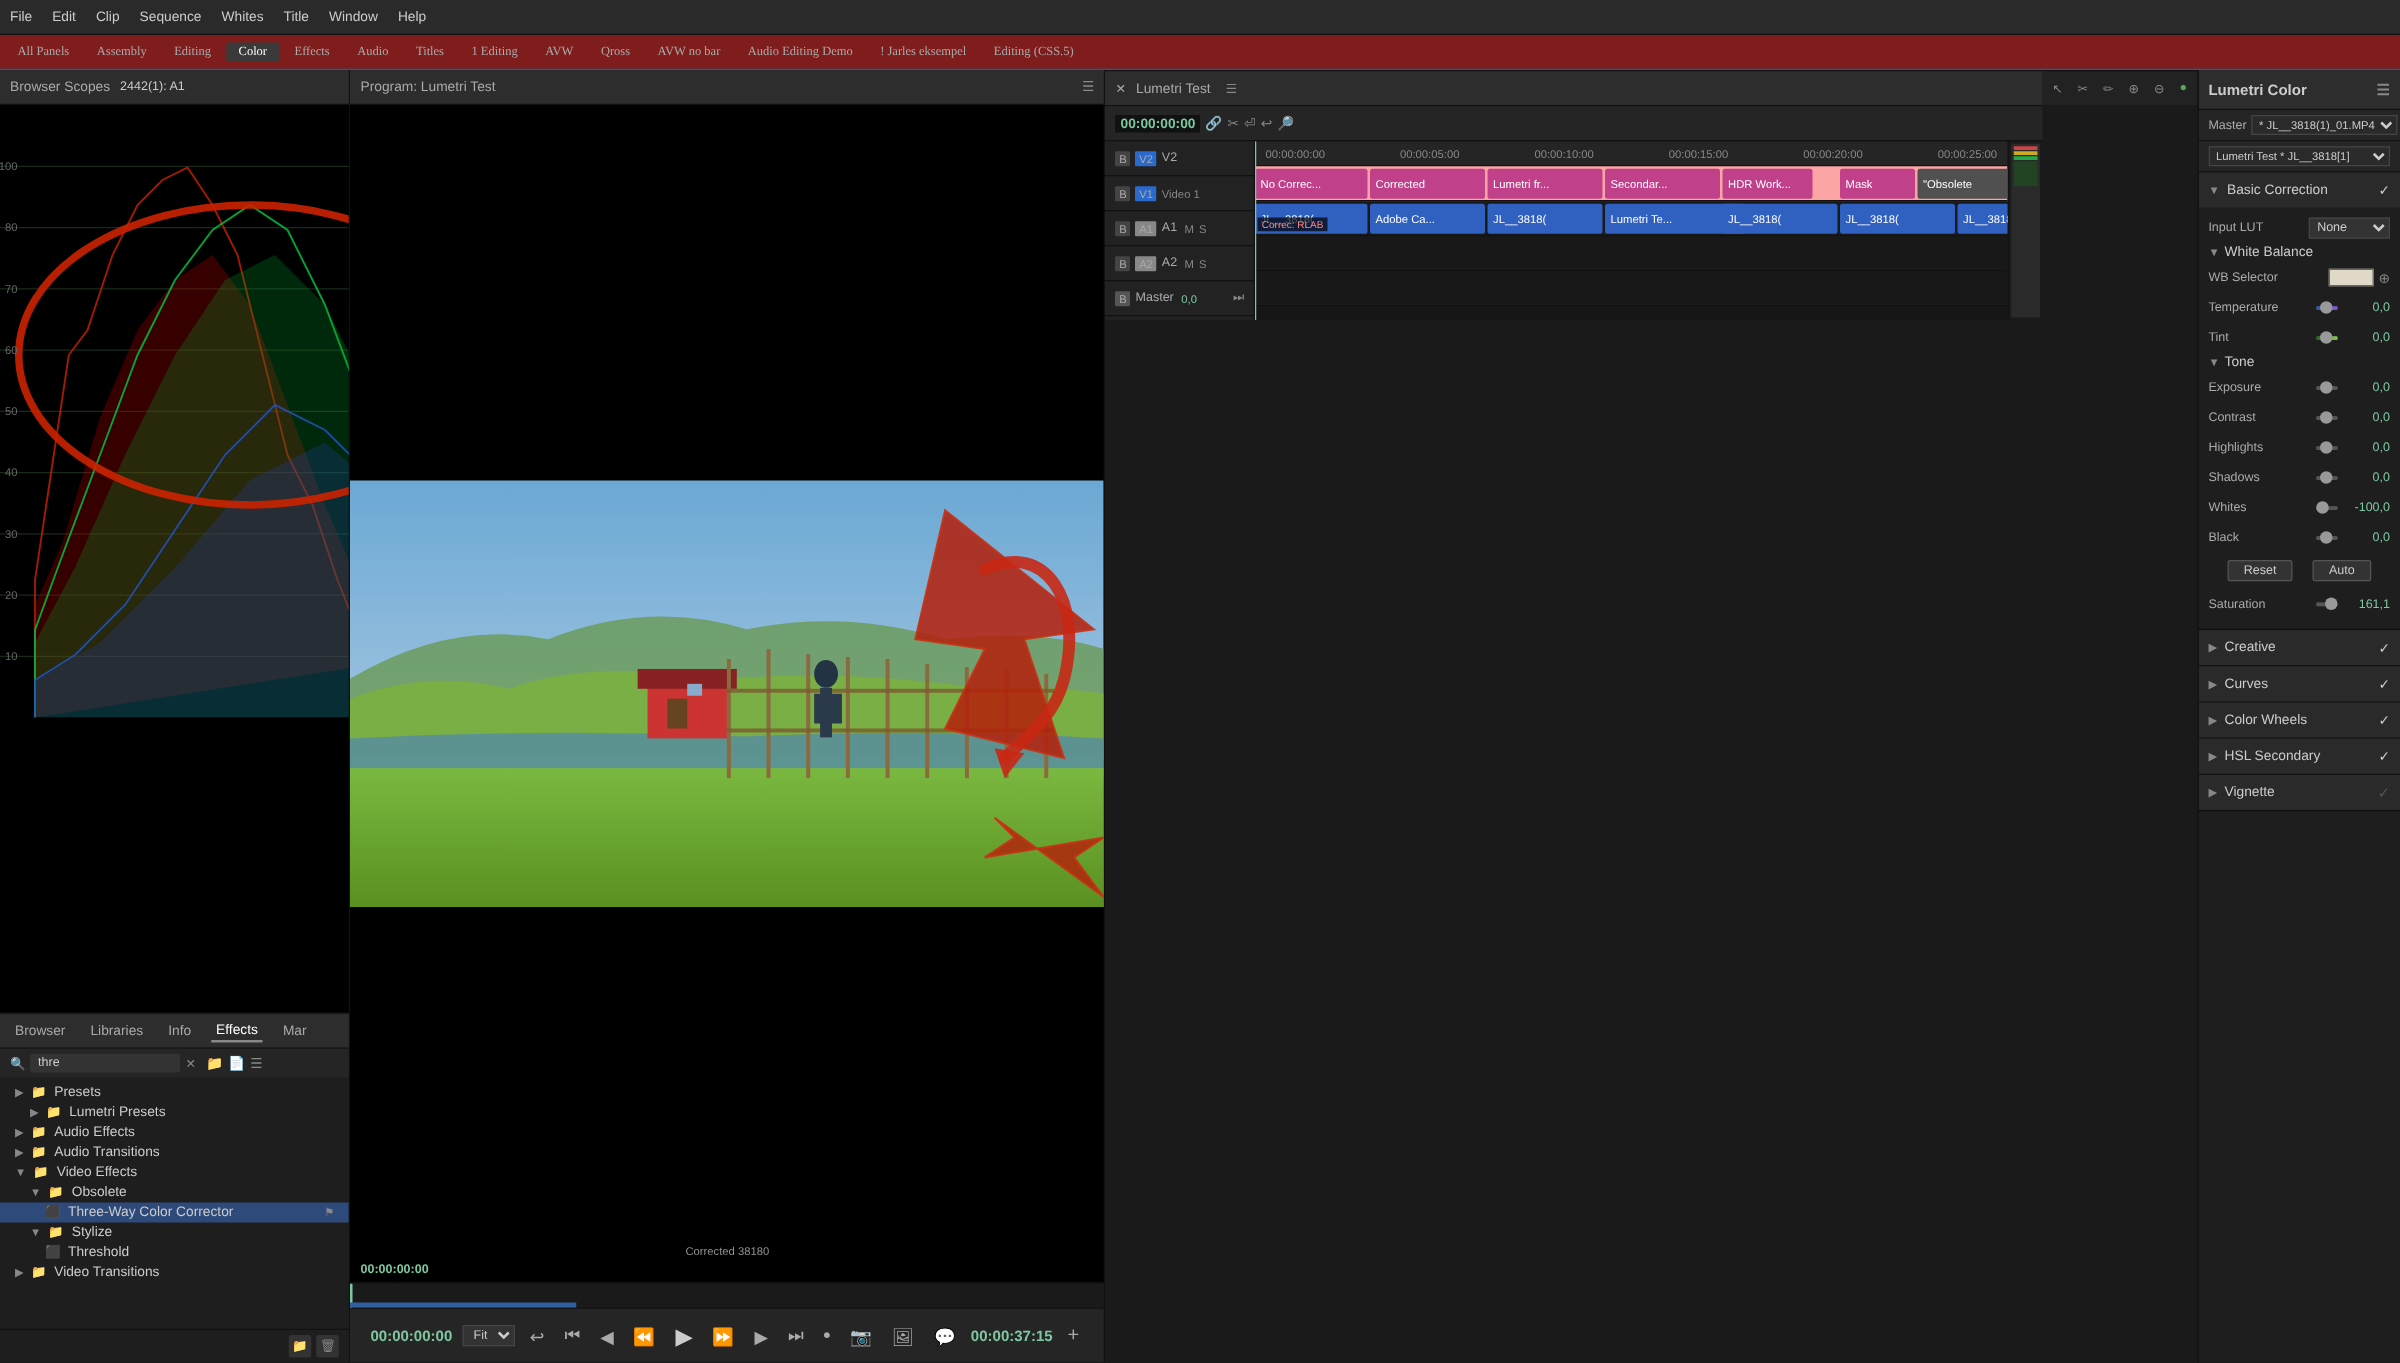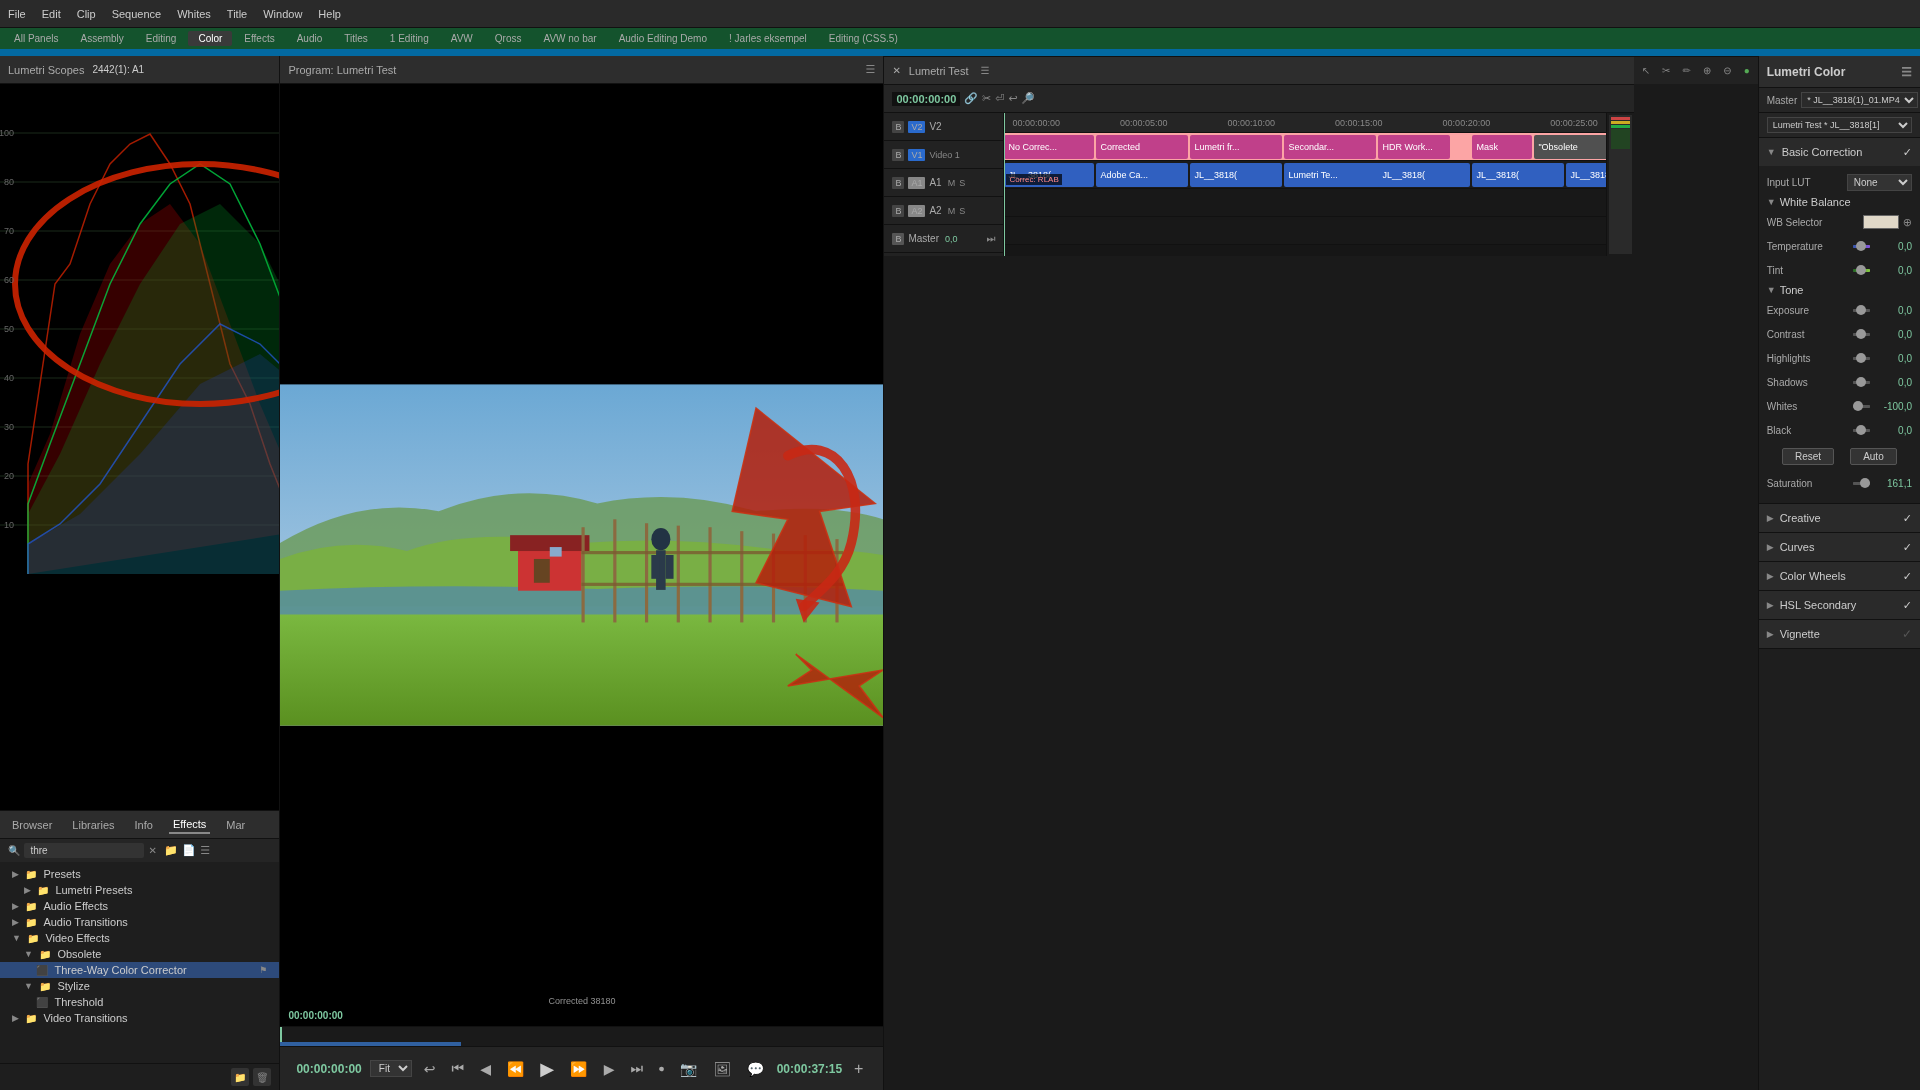--- a/index.html
+++ b/index.html
@@ -10,7 +10,7 @@
     .menu-bar span { color: #ccc; font-size: 11px; cursor: pointer; }
 
     
-    .workspace-tabs { display: flex; align-items: center; height: 28px; background: #14532d; border-bottom: 7px solid #0369a1; padding: 0 4px; gap: 2px; overflow: hidden; }
+    .workspace-tabs { display: flex; align-items: center; height: 28px; background: #7f1d1d; border-bottom: 1px solid #0369a1; padding: 0 4px; gap: 2px; overflow: hidden; font-family: Liberation Serif, serif; }
     .ws-tab { padding: 2px 10px; font-size: 10px; color: #aaa; cursor: pointer; border-radius: 2px; white-space: nowrap; }
     .ws-tab.active { background: #3a3a3a; color: #fff; }
 

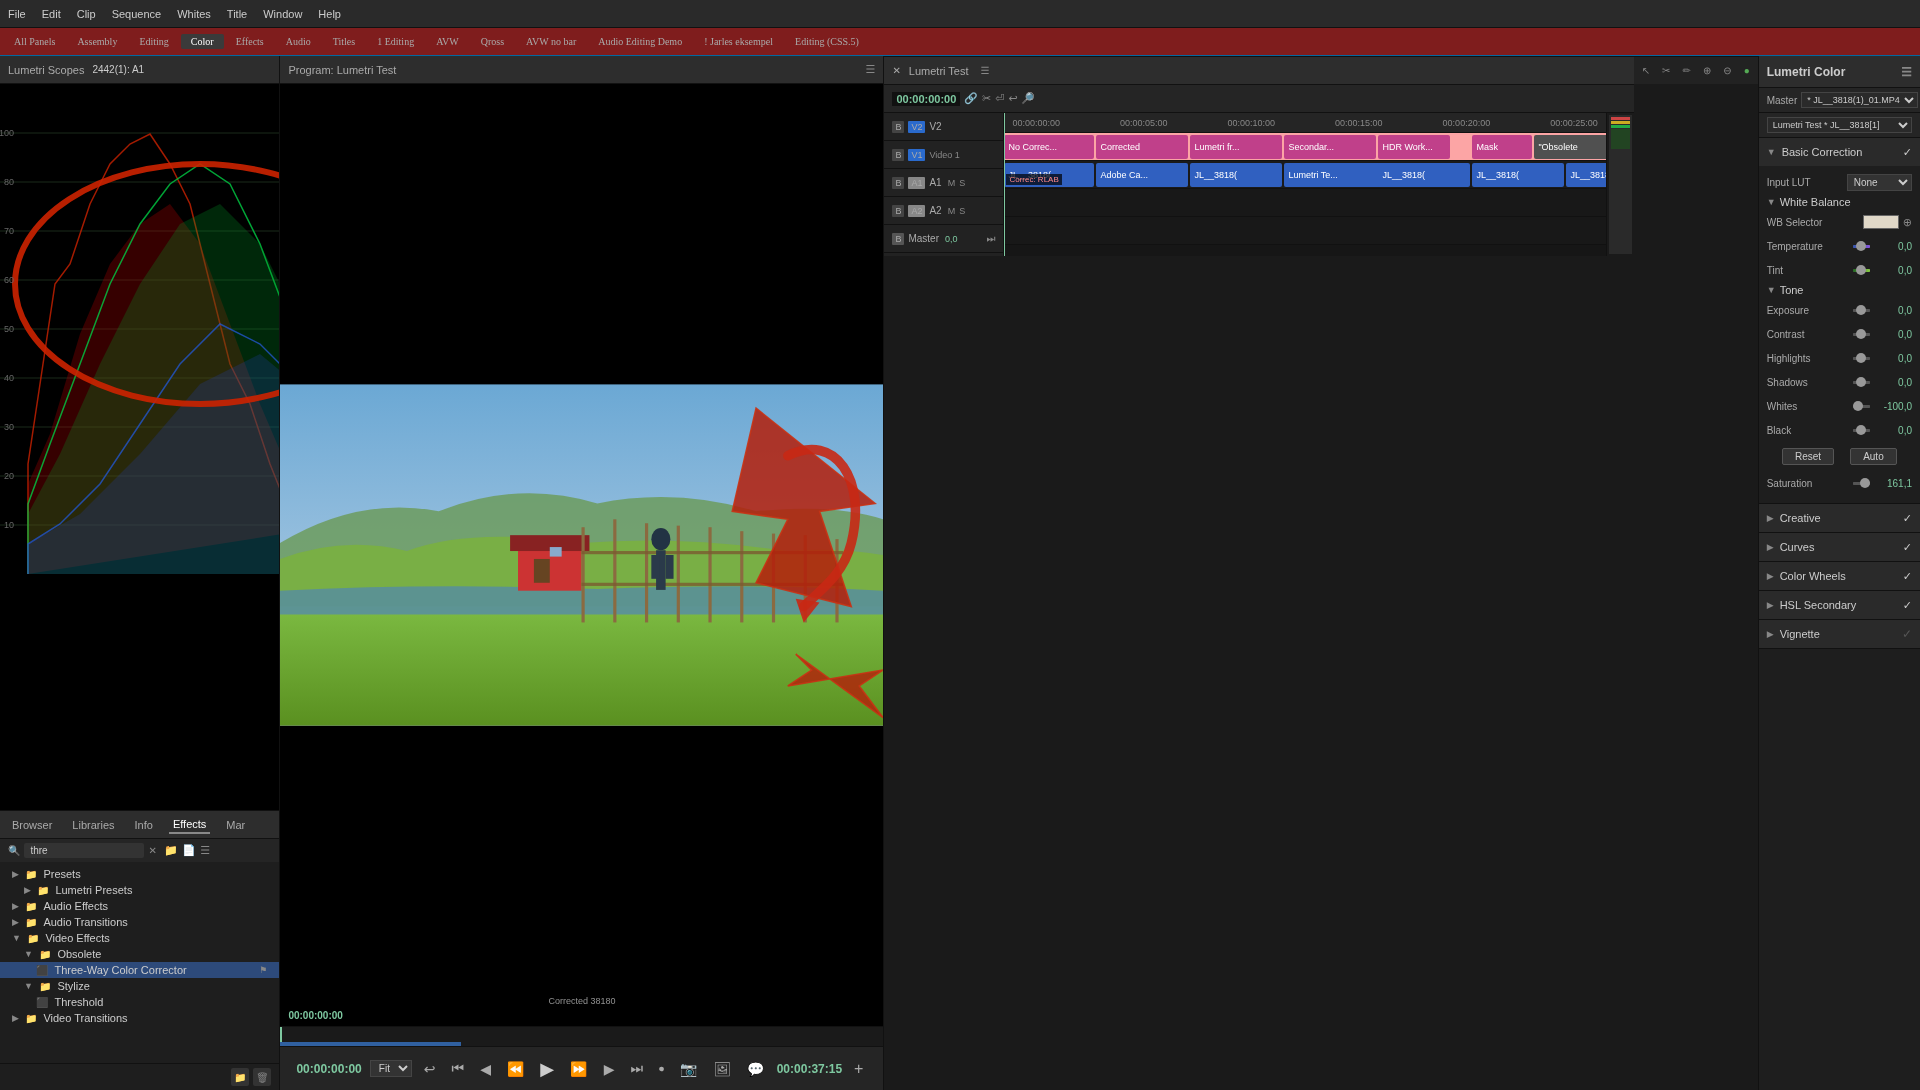--- a/index.html
+++ b/index.html
@@ -146,7 +146,7 @@
   <div class="left-panel">
 
     <div class="scopes-header">
-      <span>Lumetri Scopes</span>
+      <span>Browser Scopes</span>
       <span style="color:#ccc; font-size:10px;">2442(1): A1</span>
     </div>
 

